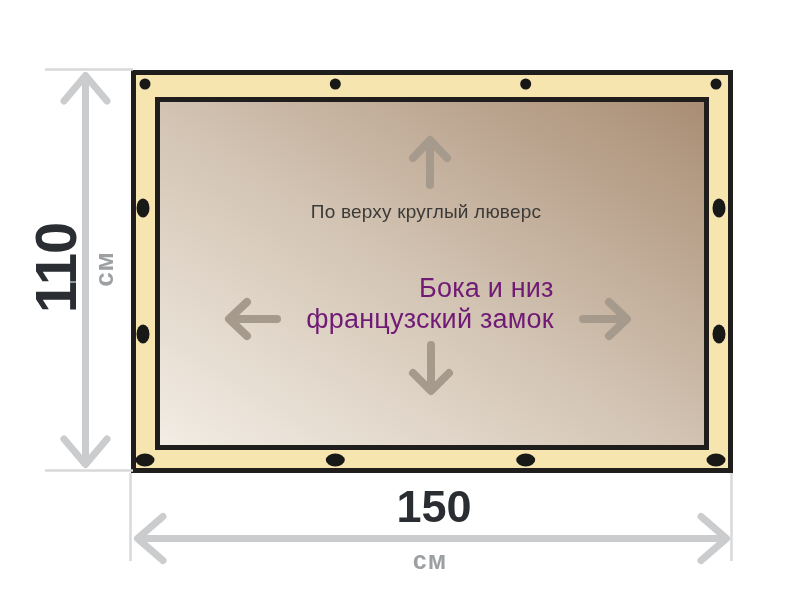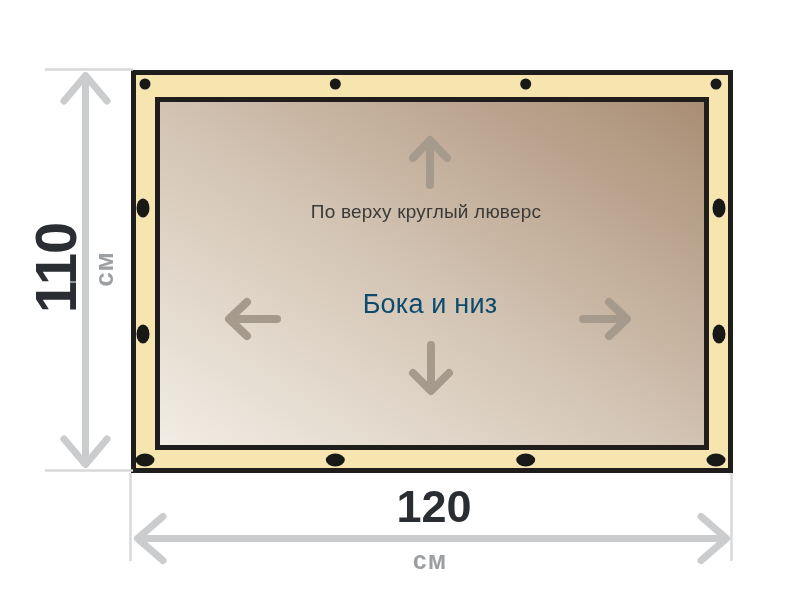--- a/index.html
+++ b/index.html
@@ -15,7 +15,7 @@
   }
   .note-middle {
     left:430px; top:304px; font-size:27px; line-height:31px;
-    color:#0c4a6e; text-align:right; letter-spacing:0.2px;
+    color:#701a75; text-align:right; letter-spacing:0.2px;
   }
   .dim-h-value {
     left:55px; top:268px; font-size:58px; font-weight:bold; color:#2a2d31; letter-spacing:-1px;

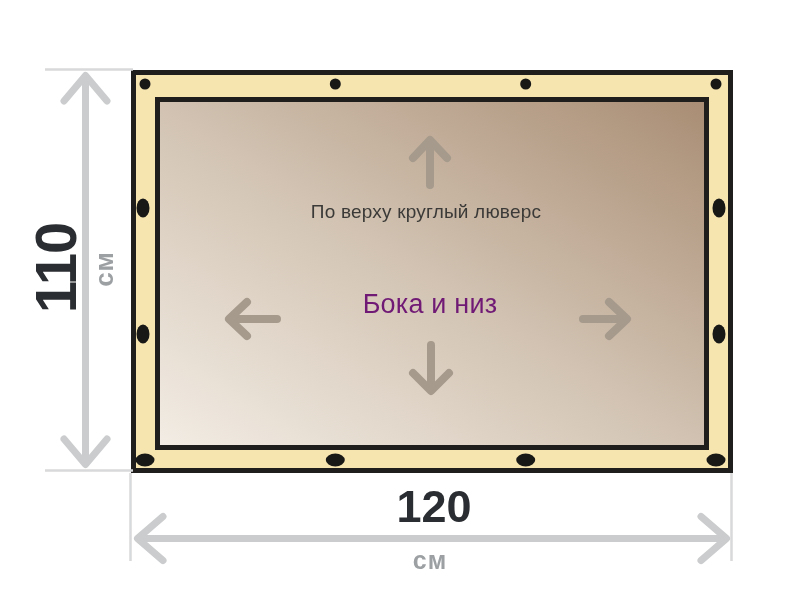--- a/index.html
+++ b/index.html
@@ -87,6 +87,7 @@
 
   <div class="label note-middle">
     <div>Бока и низ</div>
+    <div>французский замок</div>
   </div>
 
   <div class="label rot dim-h-value">110</div>

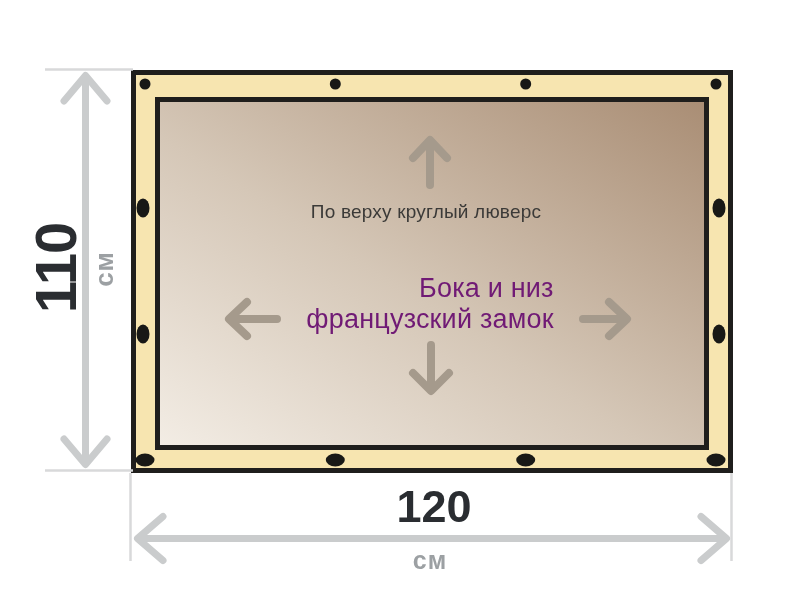--- a/index.html
+++ b/index.html
@@ -93,7 +93,7 @@
   <div class="label rot dim-h-value">110</div>
   <div class="label rot dim-h-unit">см</div>
 
-  <div class="label dim-w-value">120</div>
+  <div class="label dim-w-value">150</div>
   <div class="label dim-w-unit">см</div>
 
 </div>

